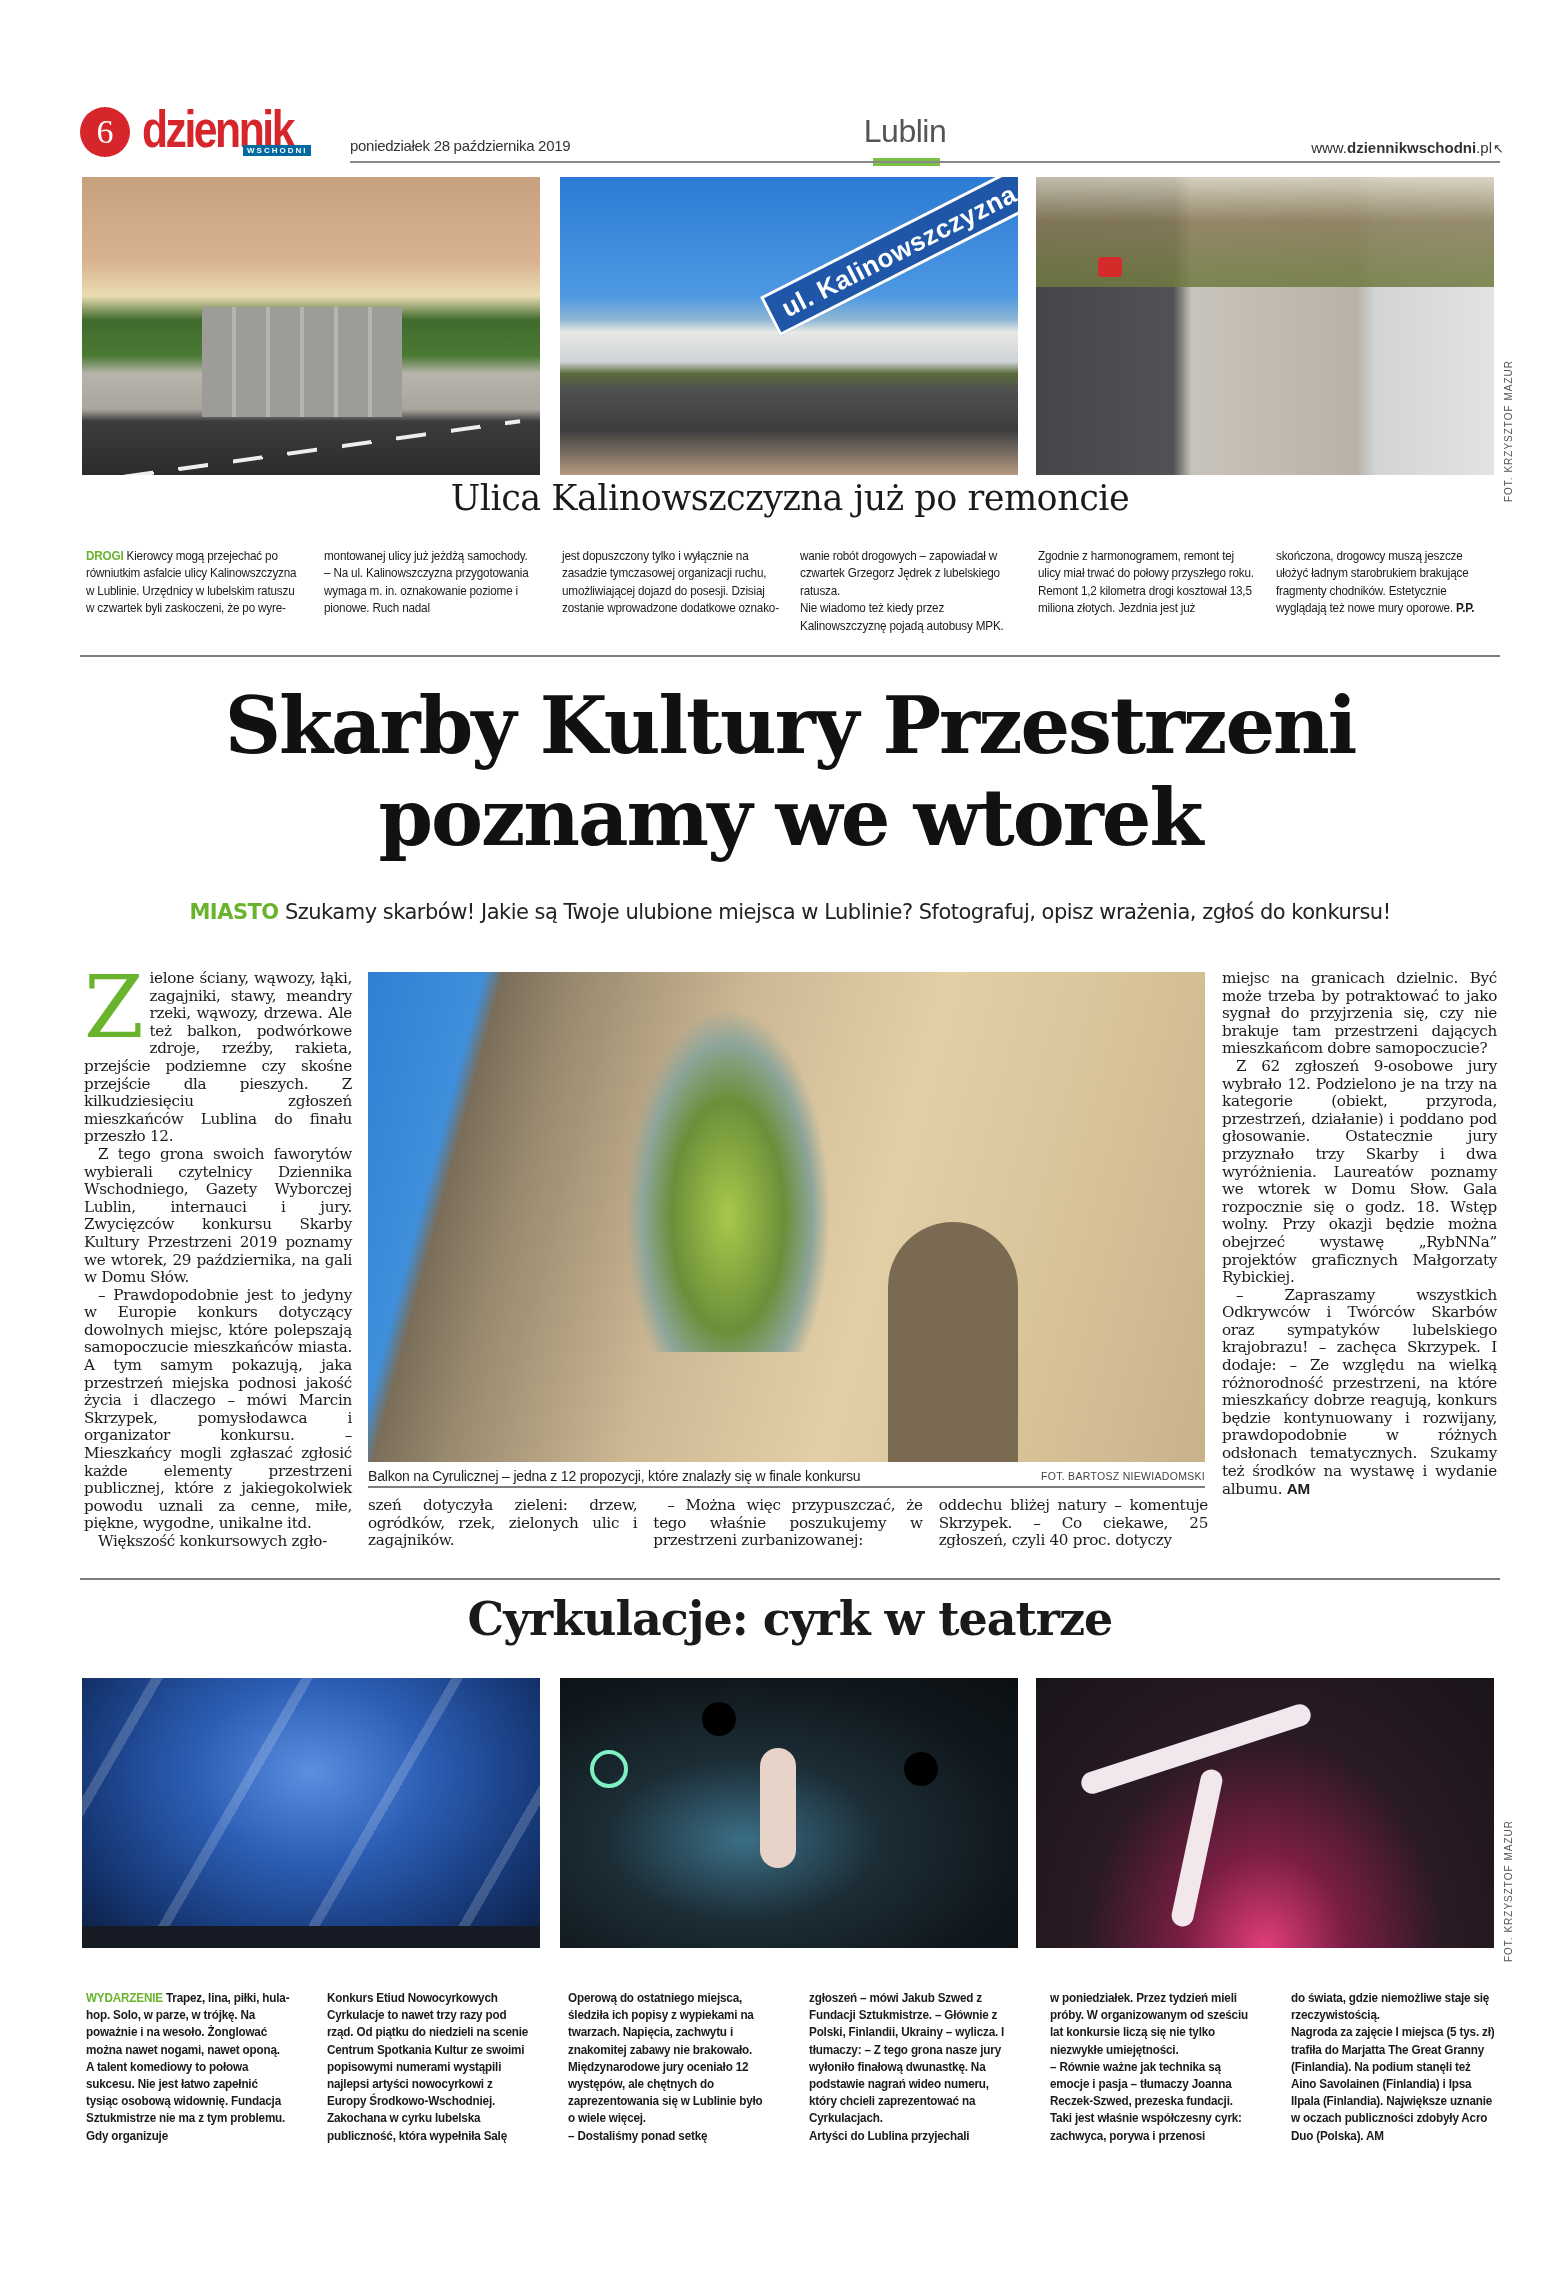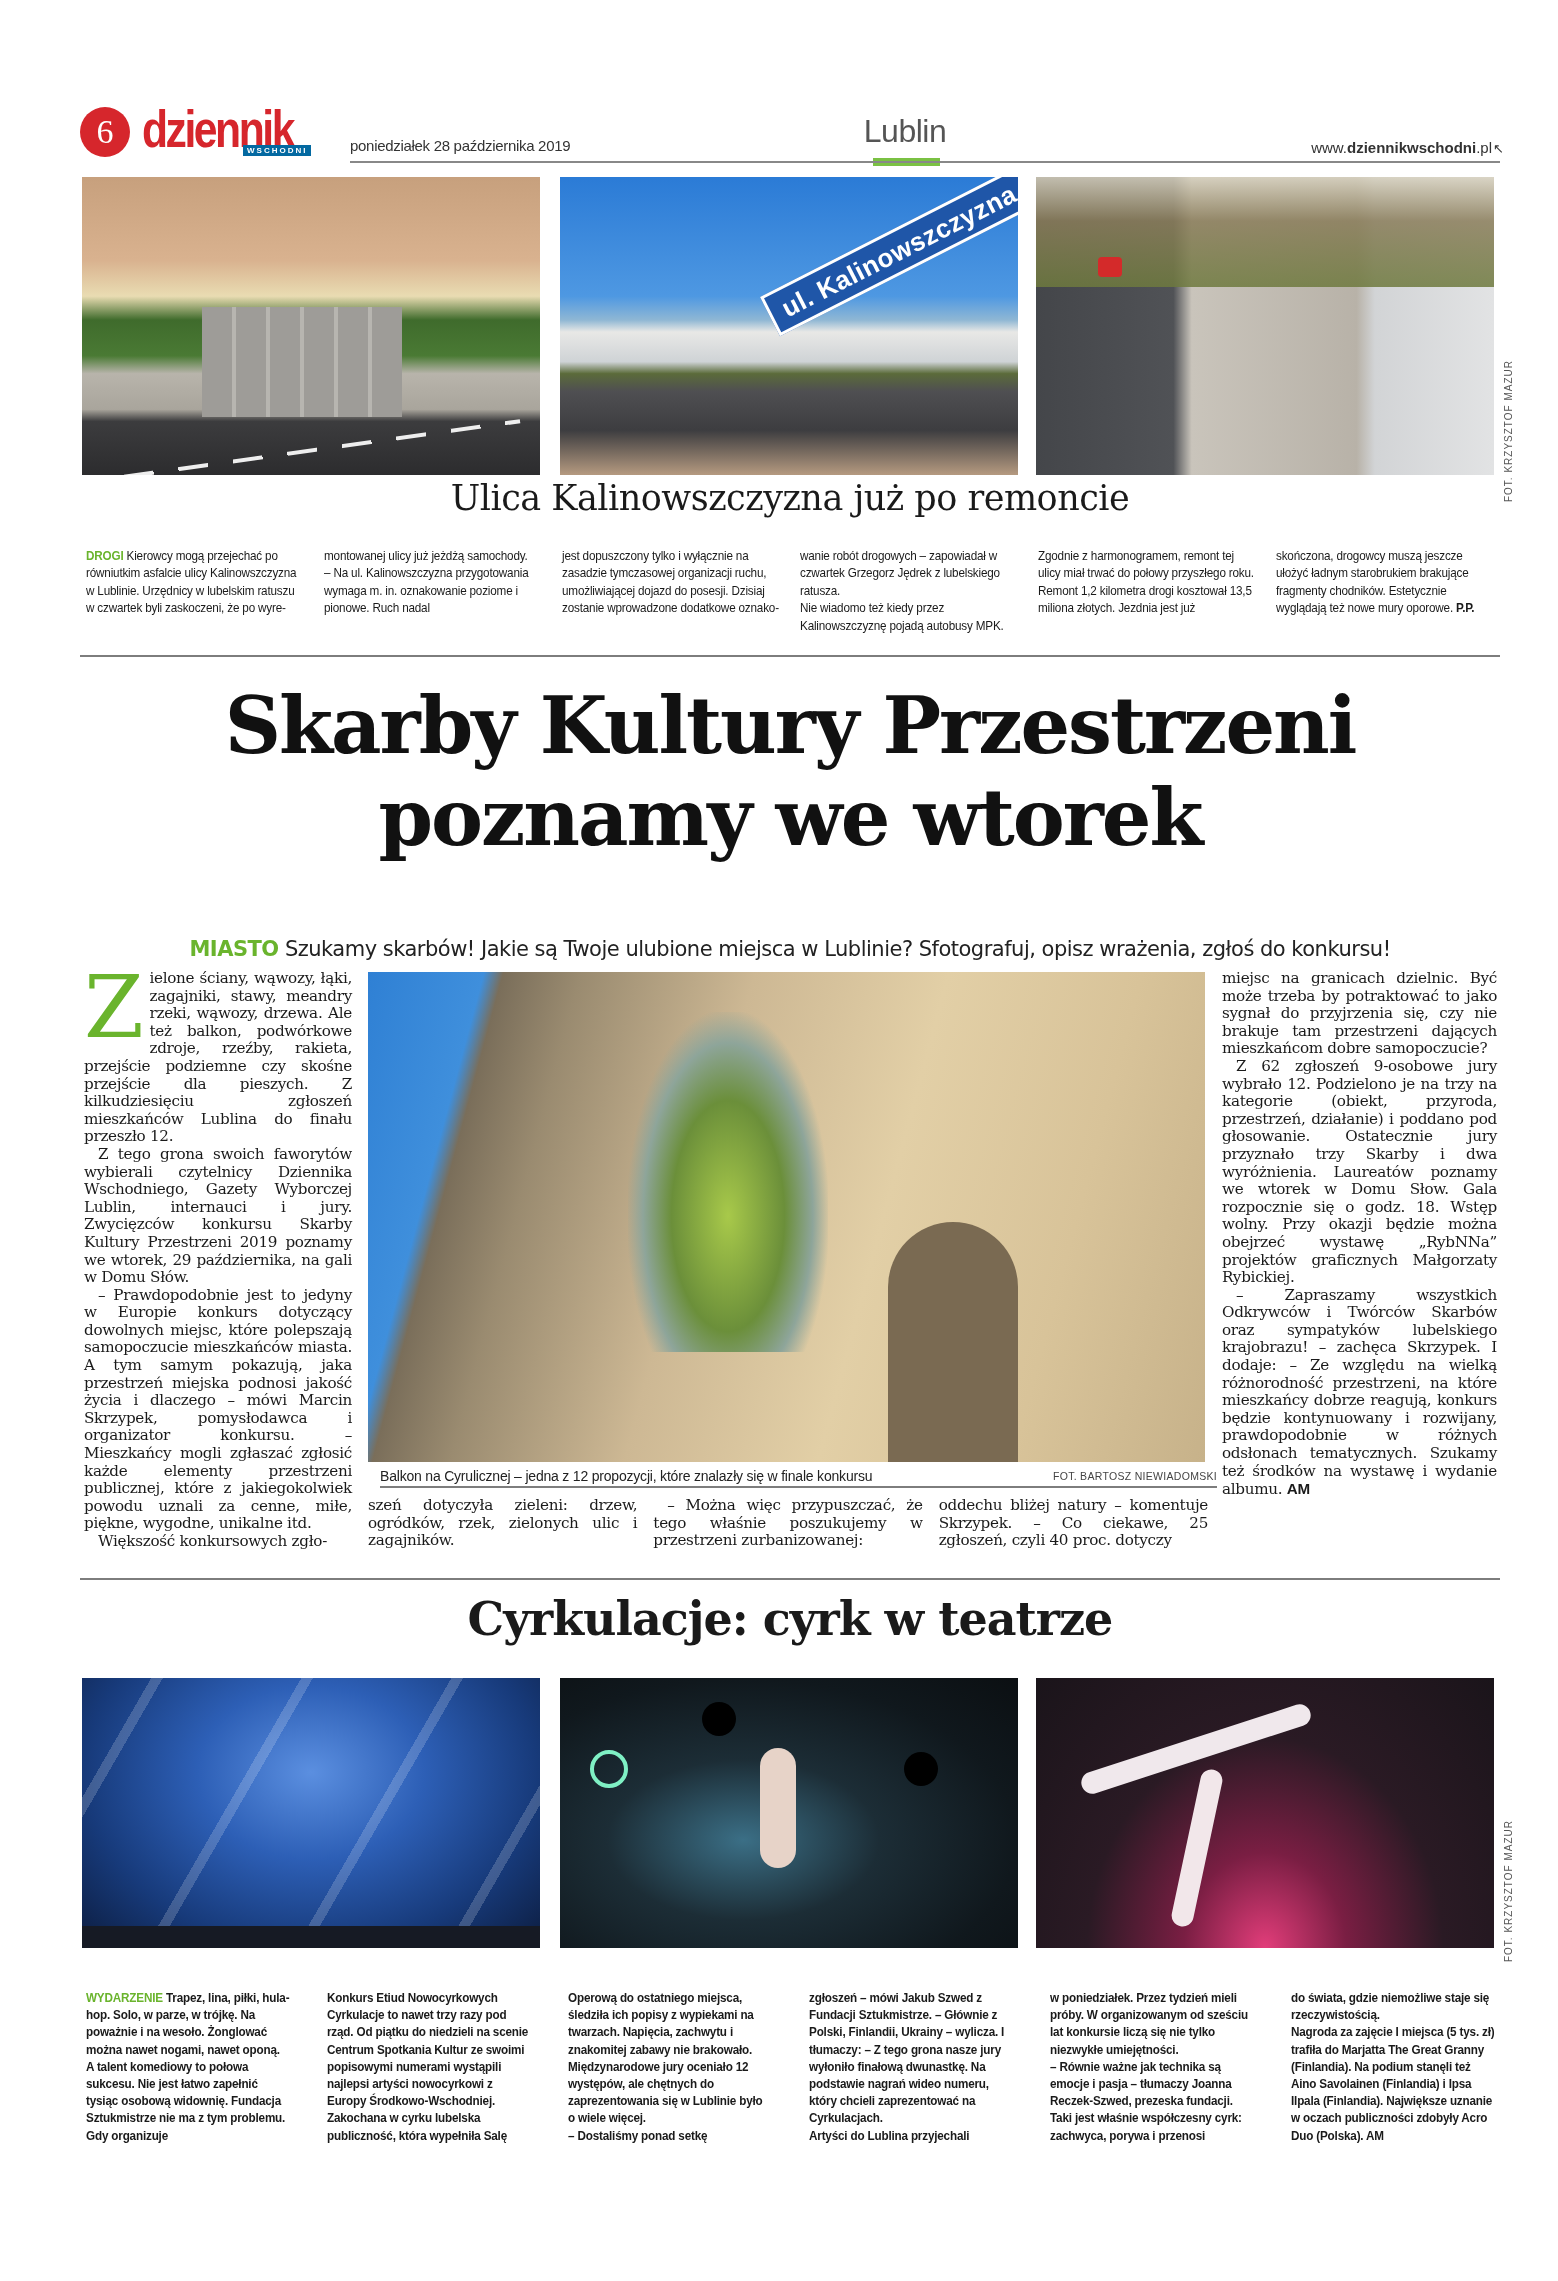--- a/index.html
+++ b/index.html
@@ -72,7 +72,7 @@
 
   .lead { position: absolute; left: 80px; top: 898px; width: 1420px; text-align: center;
     font-family: "DejaVu Sans", sans-serif; font-size: 21px; line-height: 28px; color: #222;
-    letter-spacing: -0.5px; margin-top: 37px; }
+    letter-spacing: -0.5px; }
   .lead .kicker { font-weight: bold; }
 
   

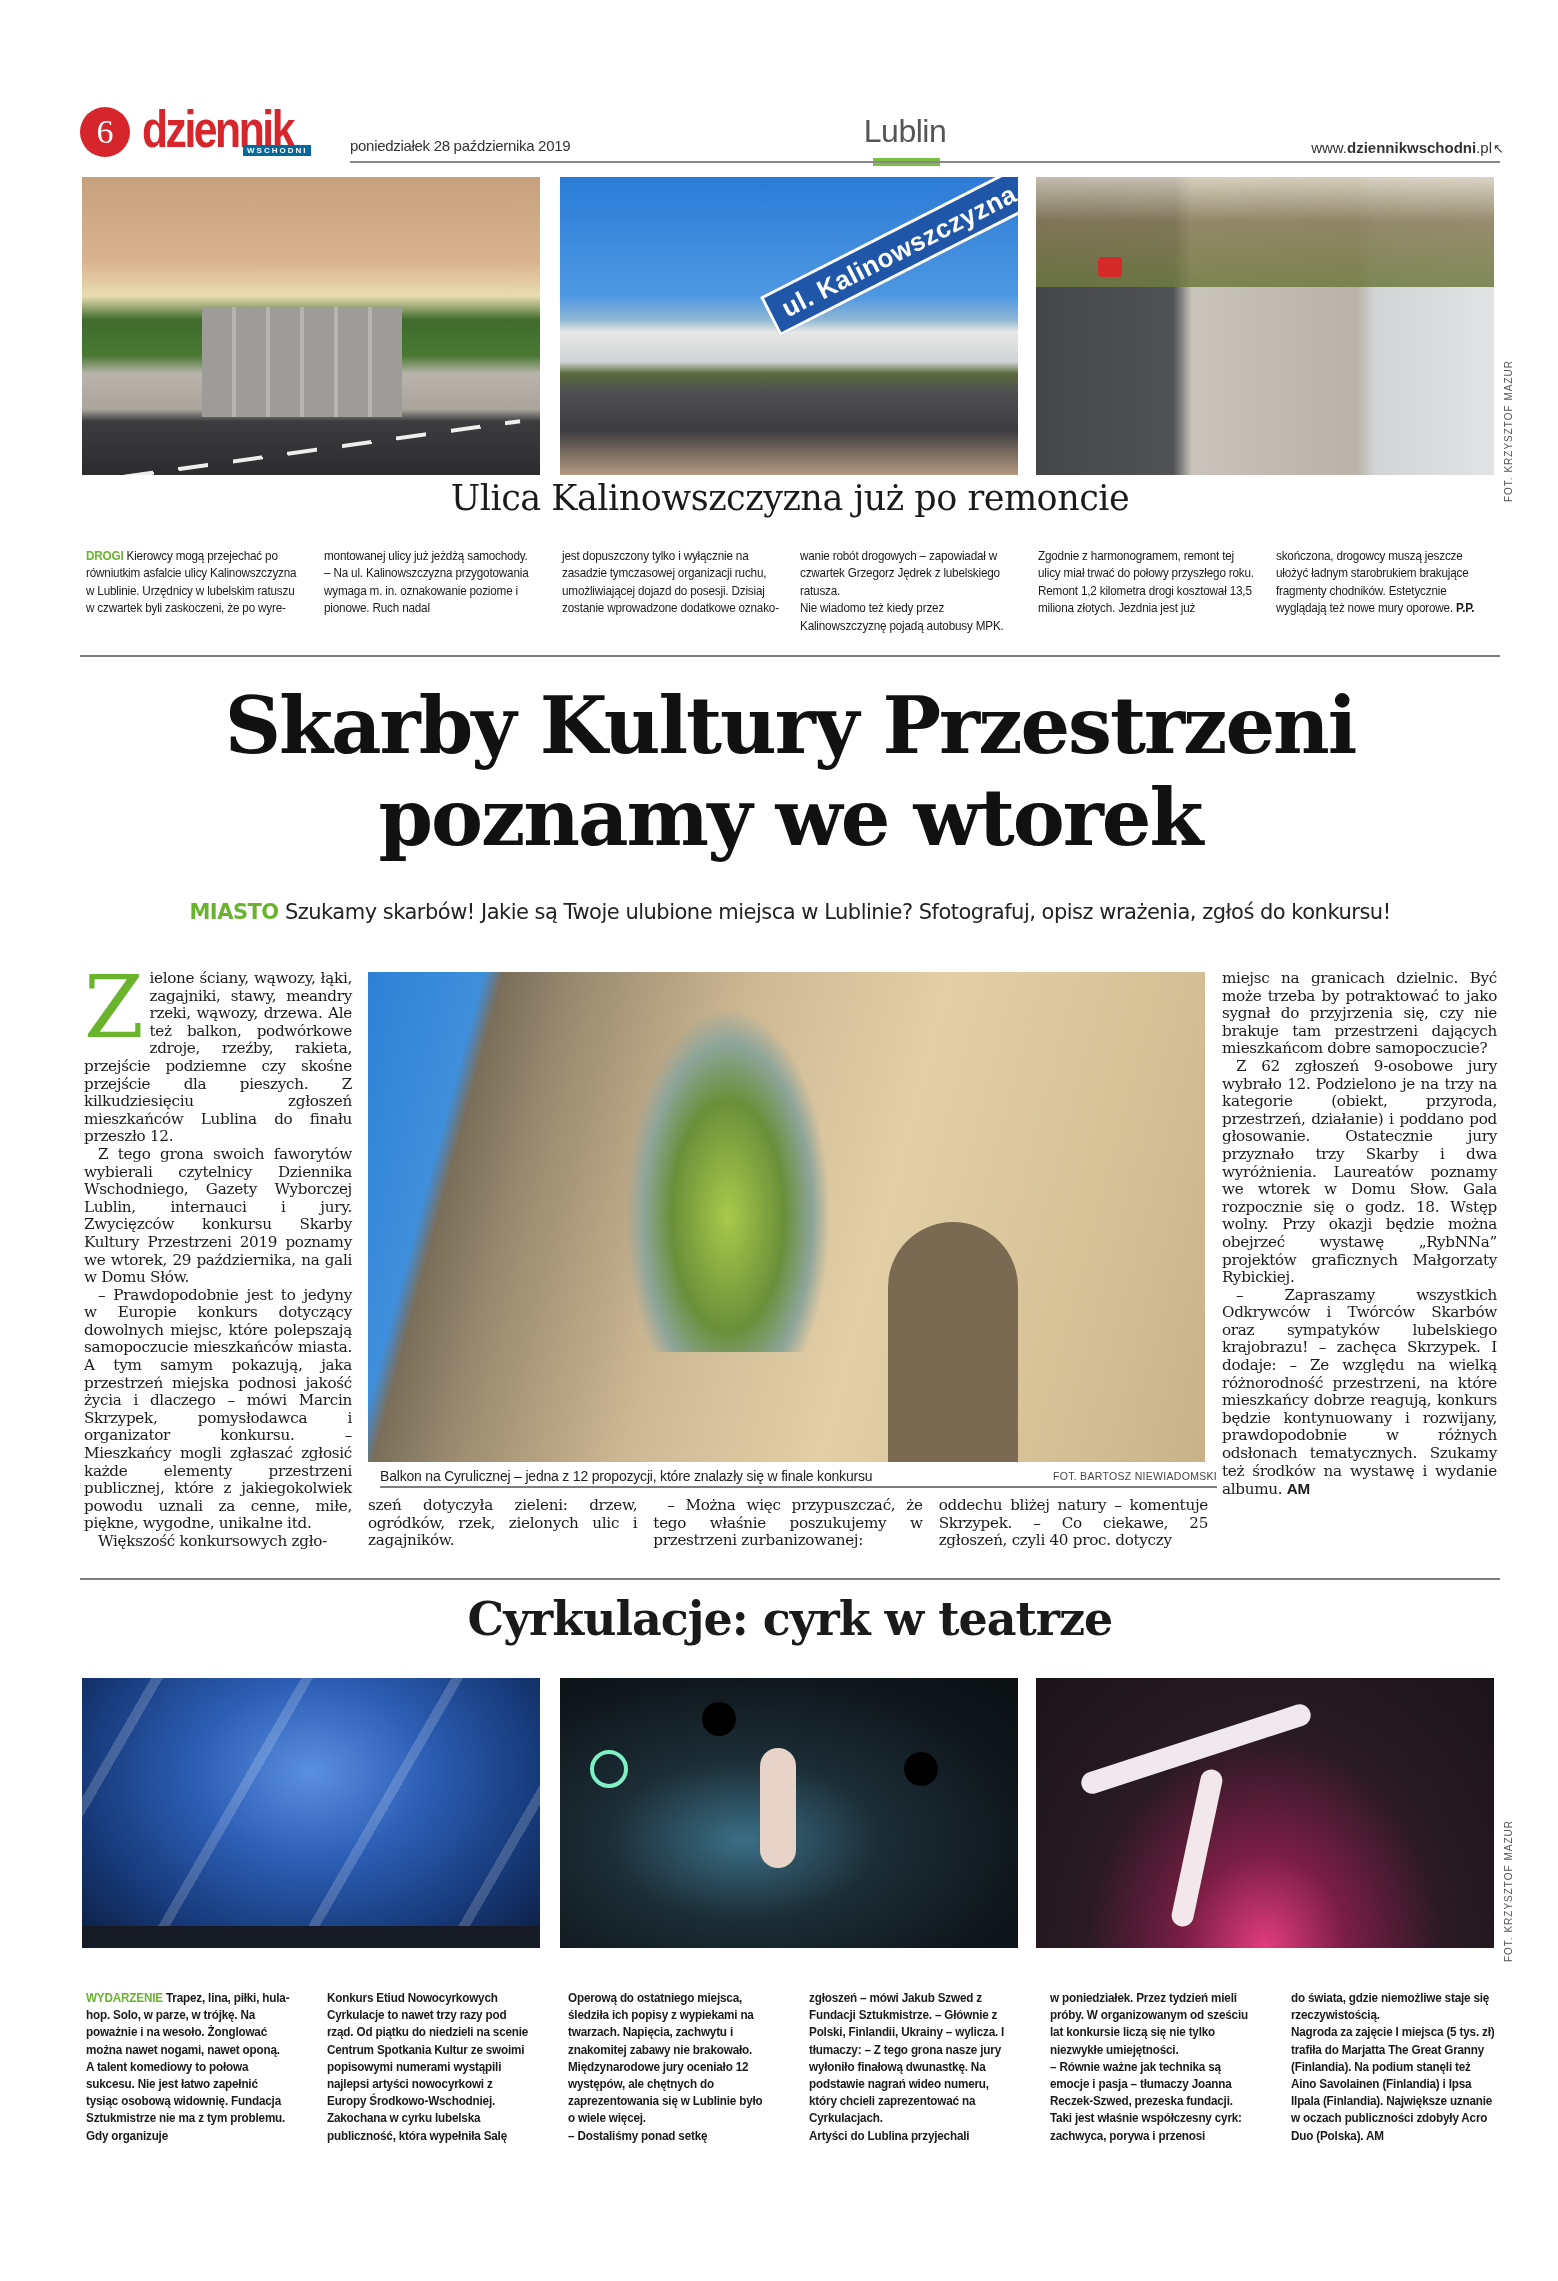--- a/index.html
+++ b/index.html
@@ -91,7 +91,7 @@
     background: radial-gradient(ellipse at 50% 60%, #a8c94a 0%, #6b8f3a 40%, #8ea59a 60%, transparent 72%); }
   .p-balcony::after { content: ""; position: absolute; left: 520px; top: 250px; width: 130px; height: 240px;
     border-radius: 65px 65px 0 0; background: #7a6a52; }
-  .caption { position: absolute; left: 380px; top: 1466px; width: 837px; height: 22px;
+  .caption { position: absolute; left: 368px; top: 1466px; width: 837px; height: 22px;
     border-bottom: 2px solid #7d7d7d; }
   .caption-text { position: absolute; left: 0; top: 2px; font-size: 14px; color: #222; letter-spacing: -0.2px; }
   .caption-credit { position: absolute; right: 0; top: 4px; font-size: 10.5px; color: #444; letter-spacing: 0.3px; }

